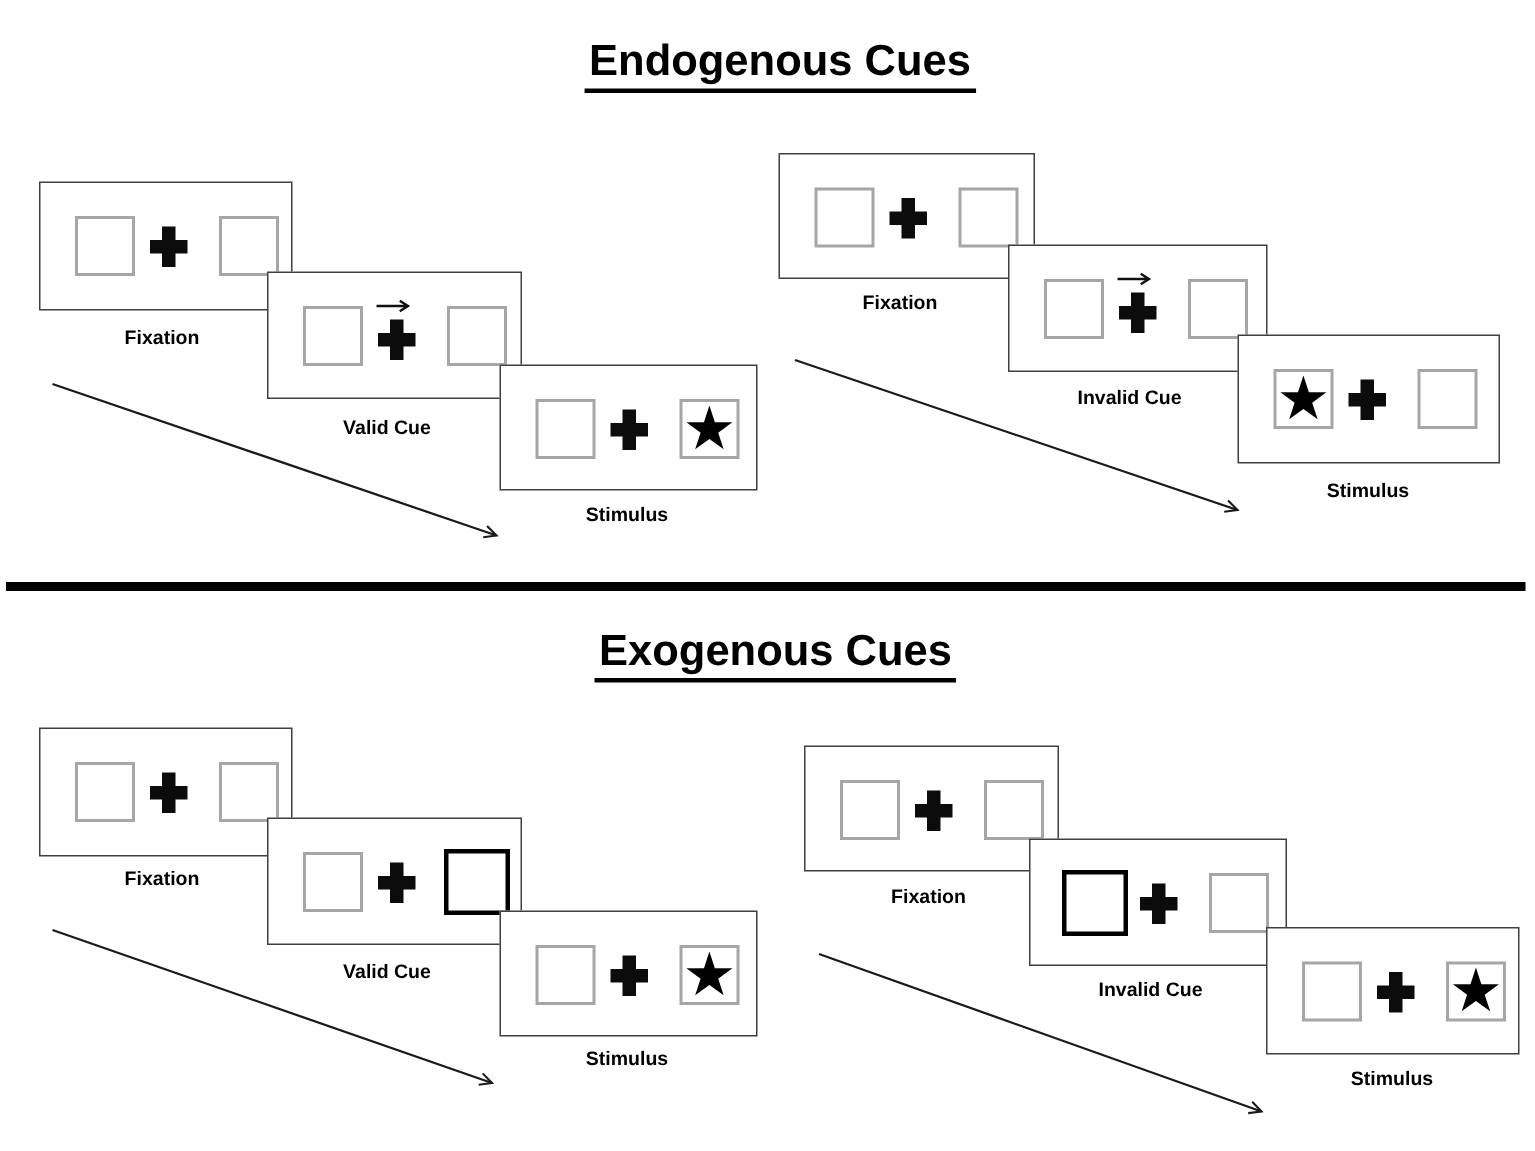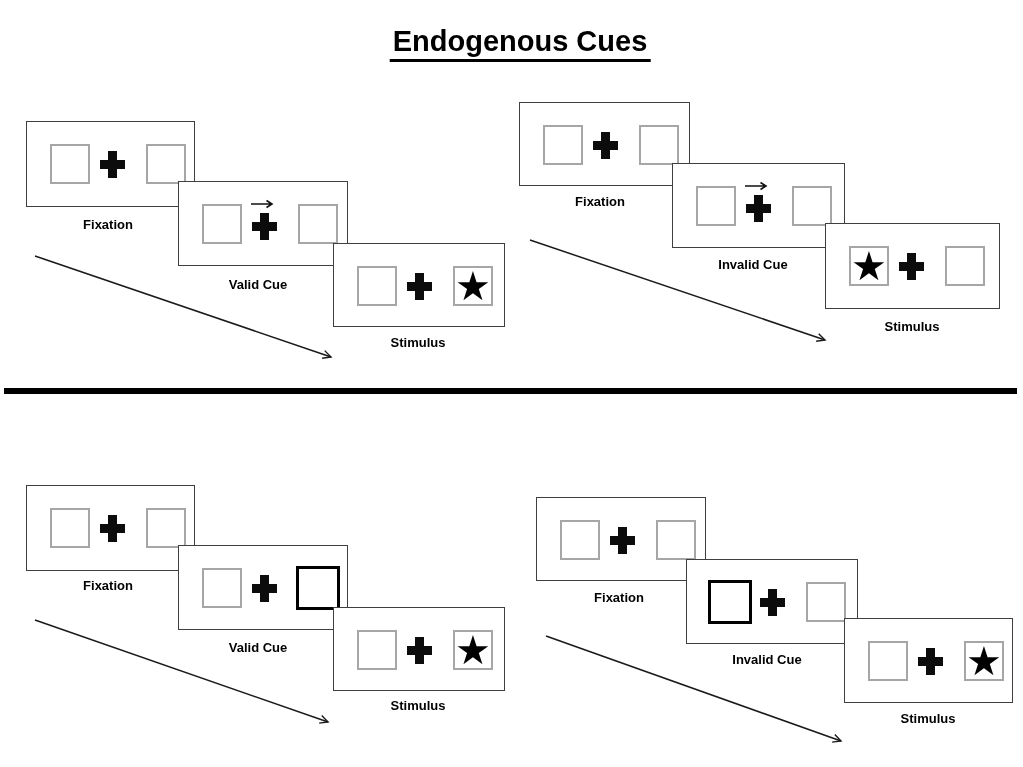--- a/index.html
+++ b/index.html
@@ -114,6 +114,7 @@
 
   <div class="divider"></div>
 
+  <div class="title" style="left:517px;top:418px;">Exogenous Cues</div>
 
   <div class="panel" style="left:26px;top:485px;width:169px;height:86px;">
     <div class="sq pos-left"></div>

